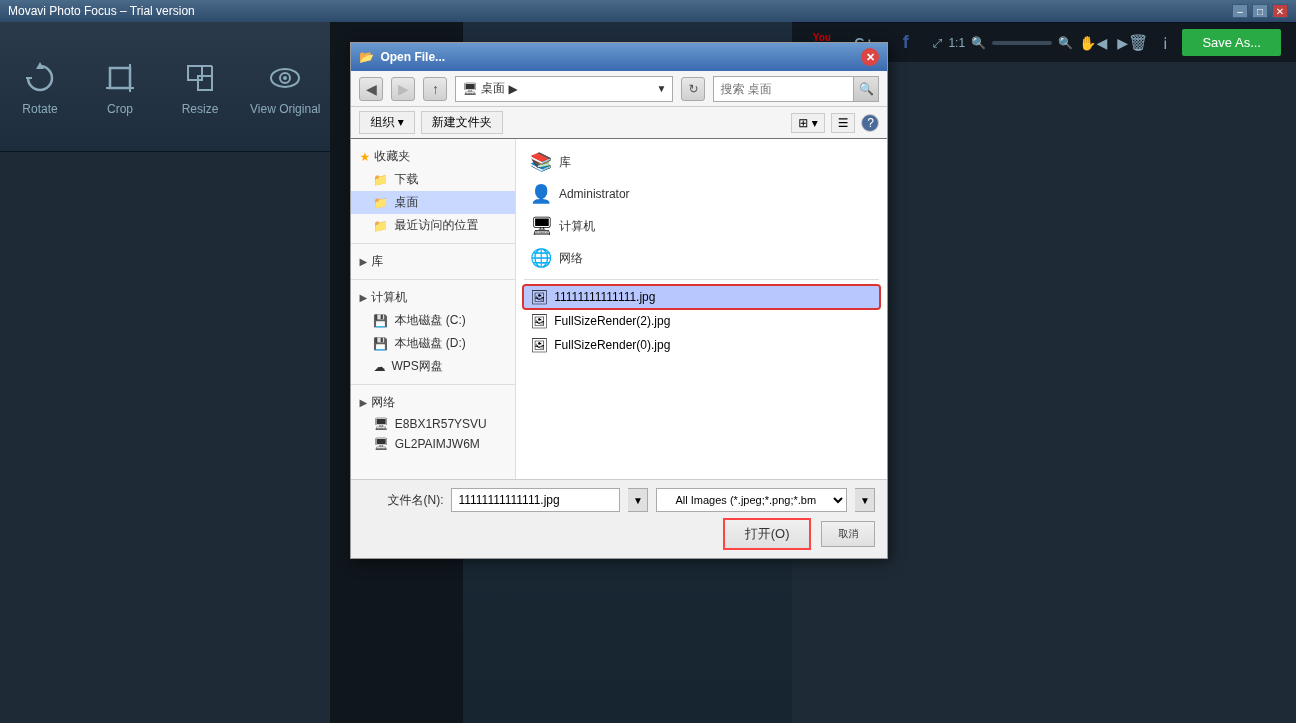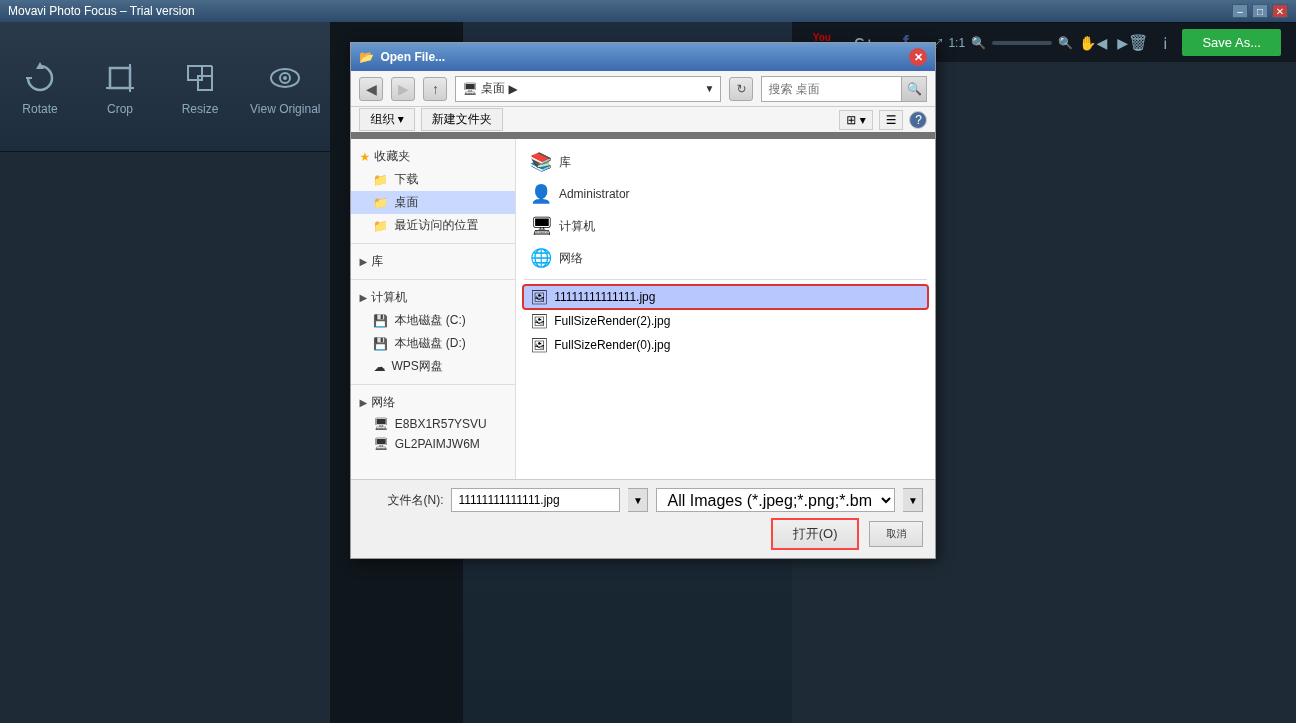--- a/index.html
+++ b/index.html
@@ -90,7 +90,7 @@
     .search-btn { height: 26px; width: 26px; background: linear-gradient(to bottom, #e0e0e0, #c8c8c8); border: 1px solid #aaa; display: flex; align-items: center; justify-content: center; font-size: 12px; color: #555; cursor: pointer; }
 
     .dialog-action-bar {
-      background: #f5f5f5; border-bottom: 7px solid #737373; padding: 4px 8px;
+      background: #f5f5f5; border-bottom: 1px solid #737373; padding: 4px 8px;
       display: flex; align-items: center; gap: 6px; height: 32px;
     }
     .action-btn { padding: 2px 10px; background: #f0f0f0; border: 1px solid #ccc; font-size: 12px; cursor: pointer; display: flex; align-items: center; gap: 4px; }

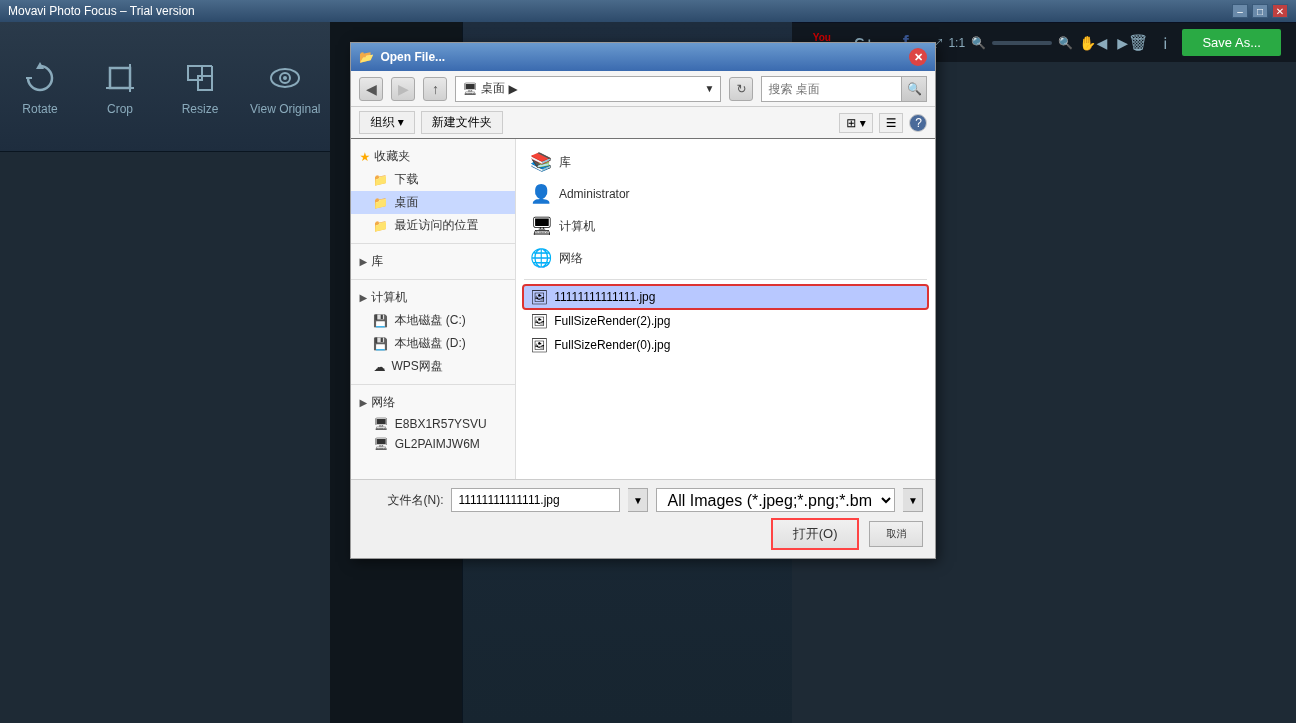--- a/index.html
+++ b/index.html
@@ -132,7 +132,7 @@
     .dialog-label { font-size: 12px; color: #333; min-width: 80px; text-align: right; }
     .dialog-filename-input { flex: 1; height: 24px; border: 1px solid #aaa; padding: 0 6px; font-size: 12px; background: #fff; }
     .dialog-filename-arrow { width: 20px; height: 24px; background: #e0e0e0; border: 1px solid #aaa; border-left: none; display: flex; align-items: center; justify-content: center; font-size: 10px; cursor: pointer; }
-    .dialog-filetype { height: 24px; padding: 0 6px; font-size: 16px; background: #fff; border: 1px solid #aaa; min-width: 180px; }
+    .dialog-filetype { height: 24px; padding: 0 14px; font-size: 11px; background: #fff; border: 1px solid #aaa; min-width: 180px; }
     .btn-open { padding: 5px 20px; background: linear-gradient(to bottom, #f0f0f0, #e0e0e0); border: 2px solid #f44; font-size: 13px; cursor: pointer; color: #333; }
     .btn-cancel { padding: 5px 16px; background: linear-gradient(to bottom, #f0f0f0, #e0e0e0); border: 1px solid #aaa; font-size: 10px; cursor: pointer; color: #333; }
 

